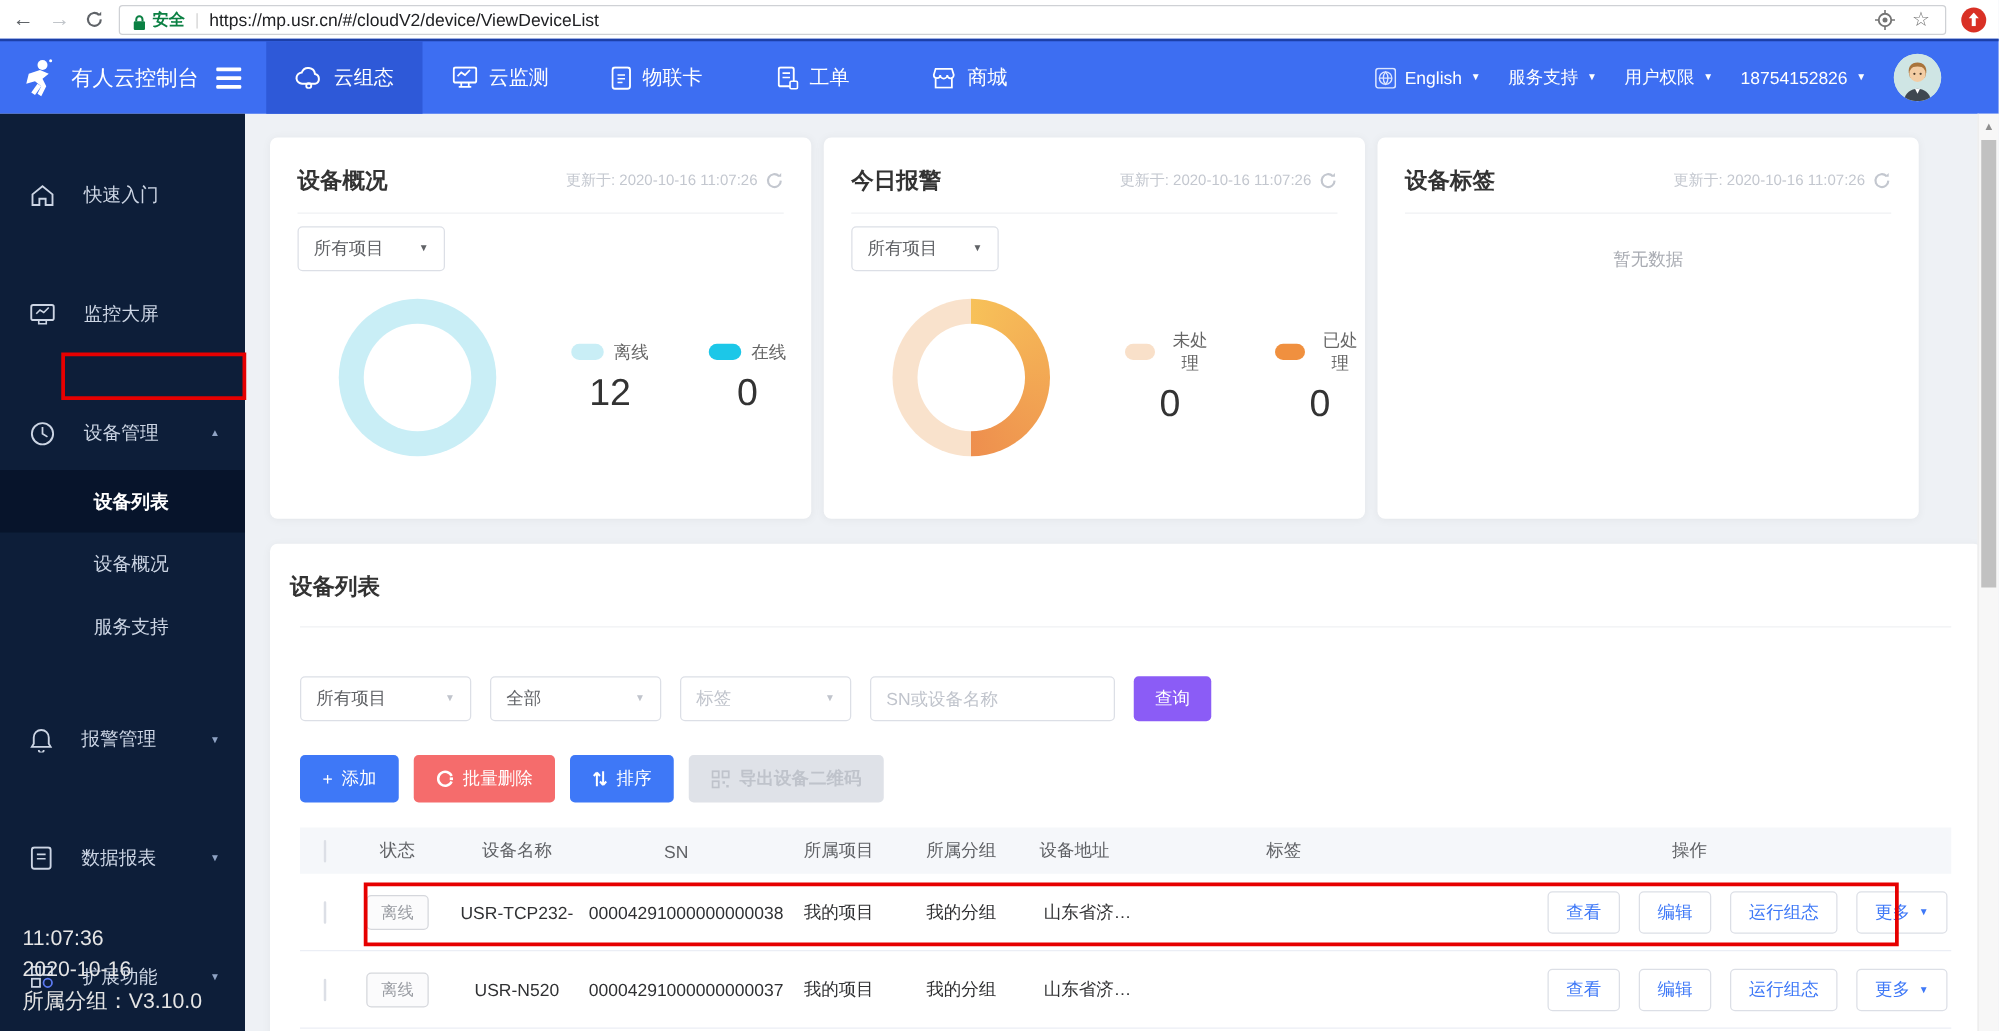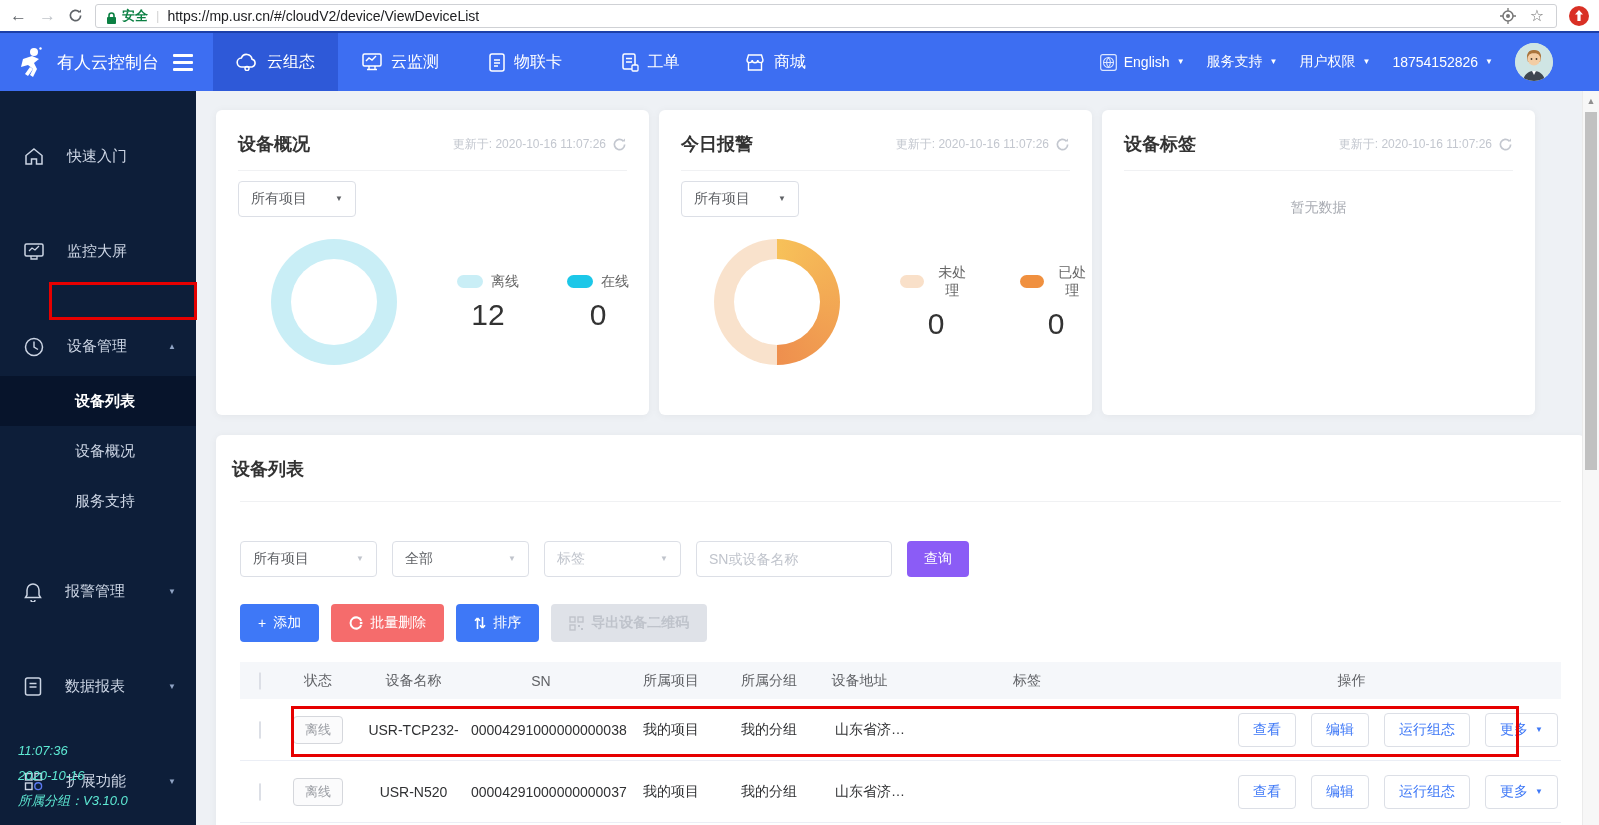--- a/index.html
+++ b/index.html
@@ -42,7 +42,7 @@
   .side-item .chev { margin-left:auto; color:#8fa3c4; }
   .sub-item { height:50px; display:flex; align-items:center; padding-left:75px; font-size:15px; cursor:pointer; color:#ccd5e4; }
   .sub-item.selected { background:#07142b; color:#fff; font-weight:bold; }
-  .side-footer { position:absolute; left:18px; bottom:12px; font-size:13px; color:#5eead4; line-height:25px;font-style:italic; }
+  .side-footer { position:absolute; left:18px; bottom:12px; font-size:17px; color:#e5e5e5; line-height:25px; }
 
   .content { flex:1; padding:19px 14px 0 20px; overflow:hidden; }
   .cards-row { display:flex; gap:10px; }

